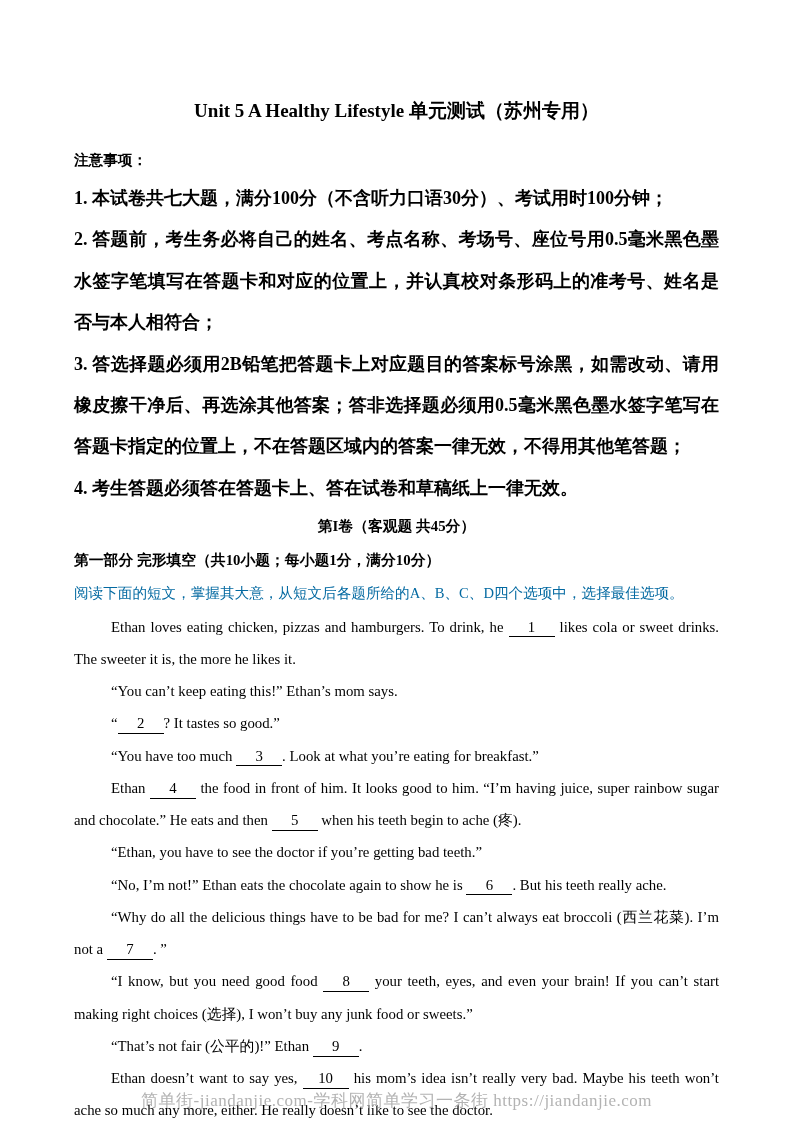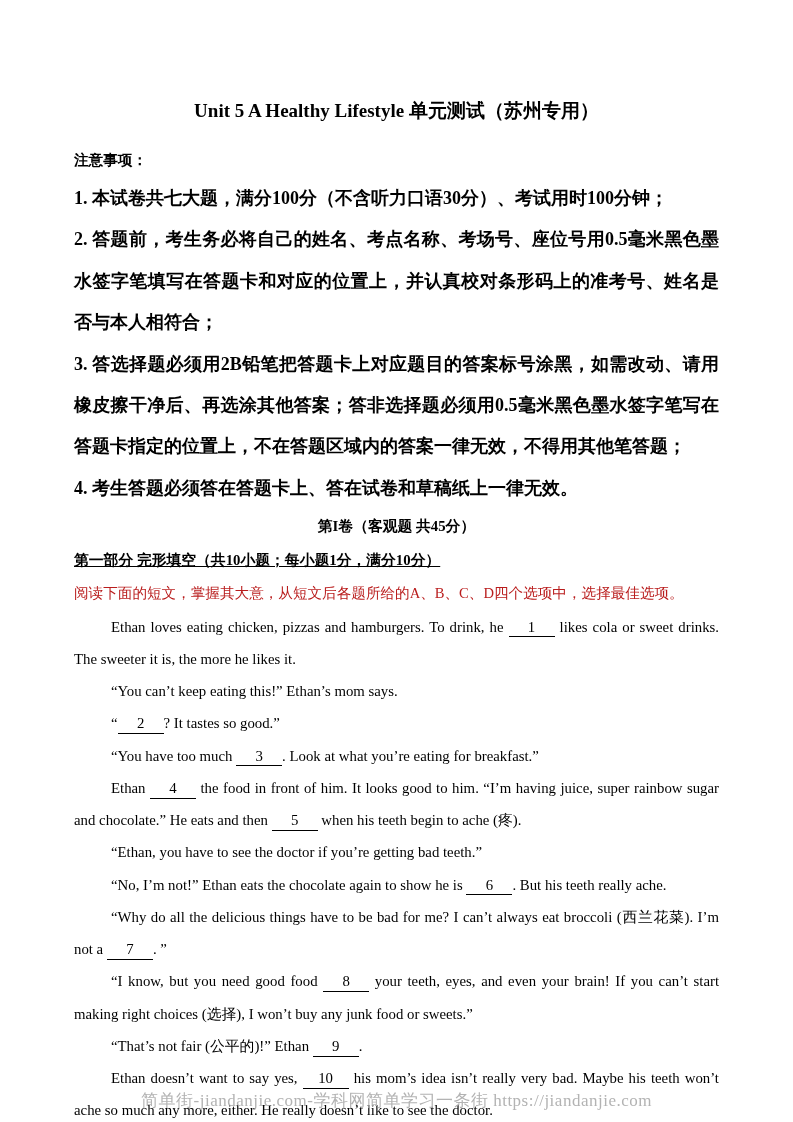--- a/index.html
+++ b/index.html
@@ -47,7 +47,6 @@
     margin:0;
     line-height:2.3;
     text-align:left;
-    text-decoration:underline;
   }
   .instruction{
     font-size:14.6px;

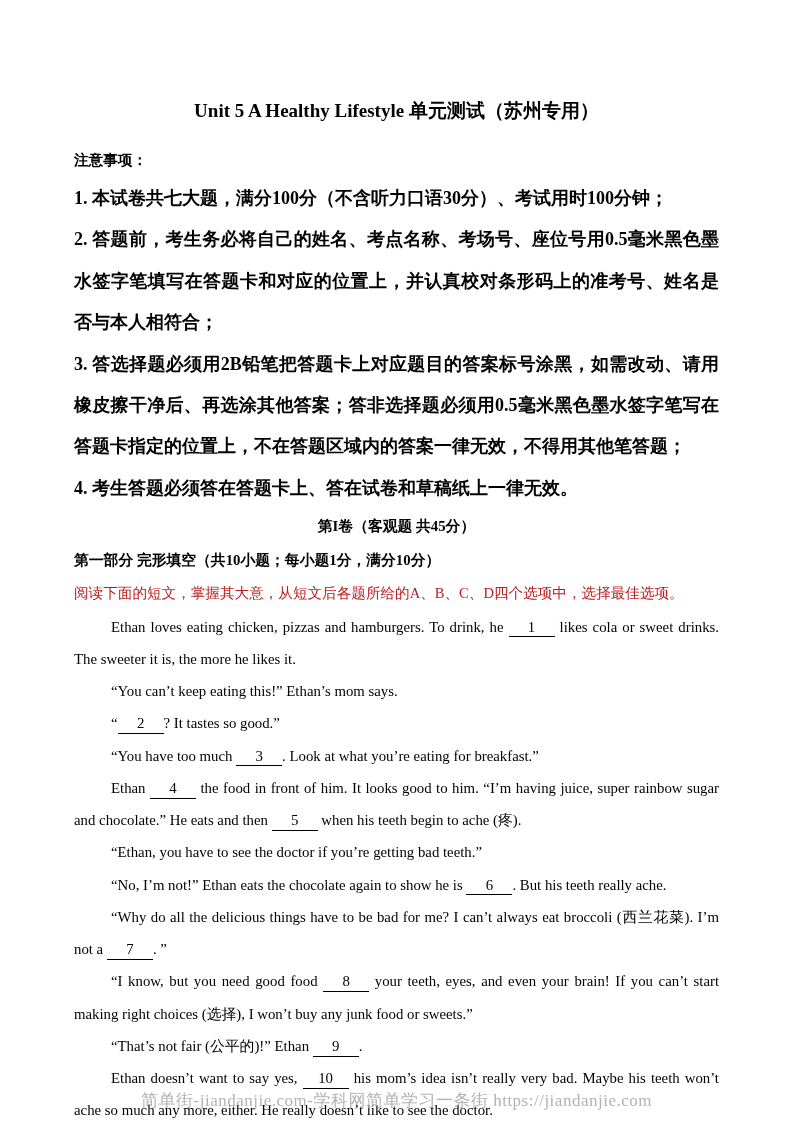--- a/index.html
+++ b/index.html
@@ -52,7 +52,7 @@
     font-size:14.6px;
     margin:0;
     line-height:2.3;
-    color:#b91c1c;
+    color:#0369a1;
   }
   .para{
     font-size:14.8px;

